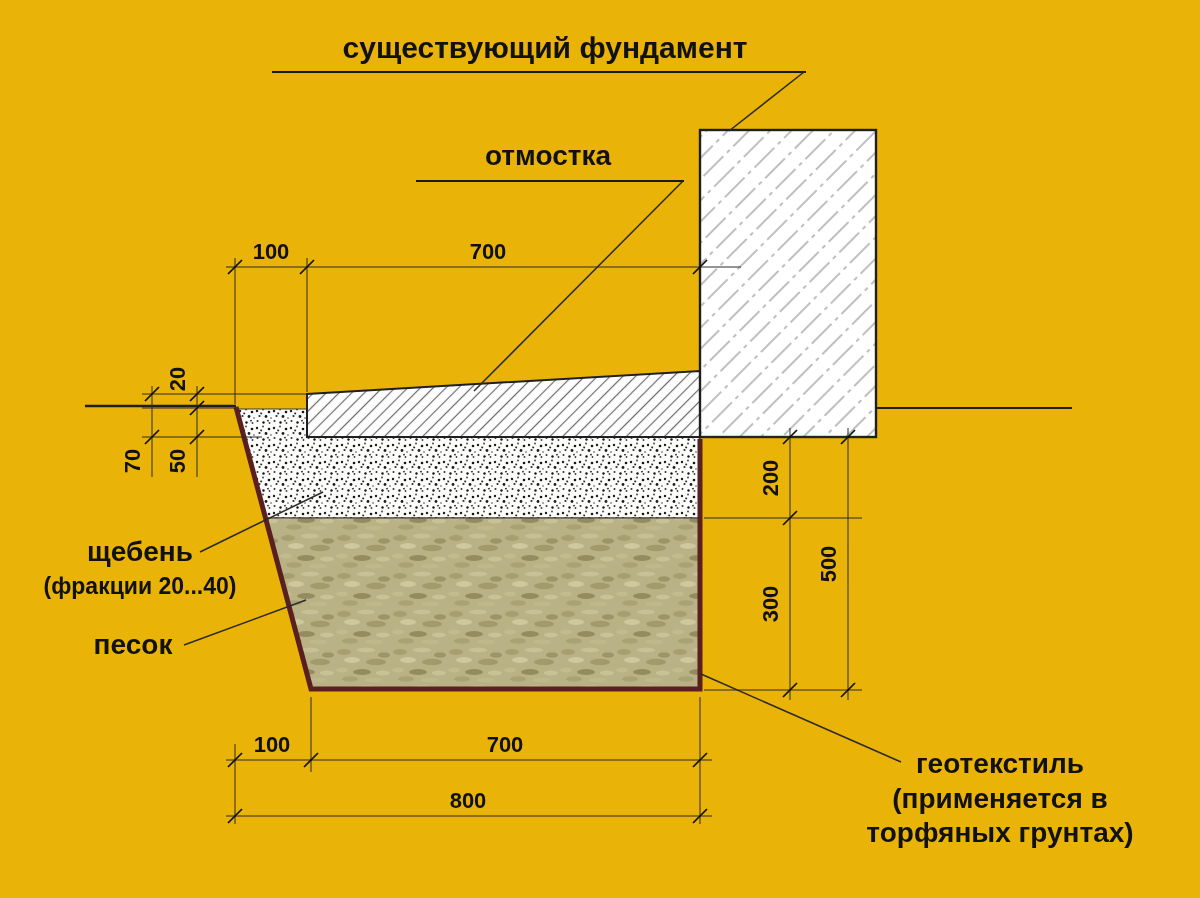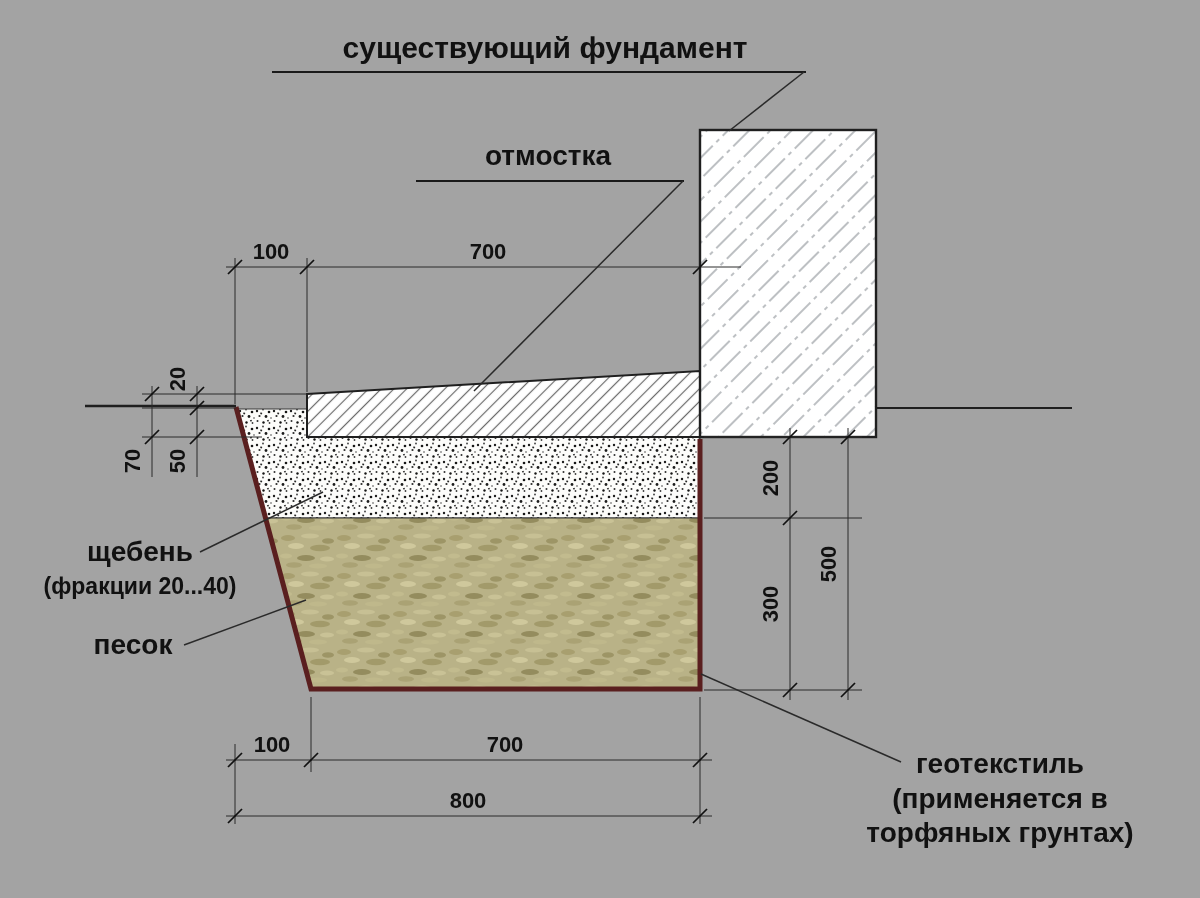--- a/index.html
+++ b/index.html
@@ -4,7 +4,7 @@
 <style>
   html,body{margin:0;padding:0;background:#ffffff;}
   .stage{
-    position:relative;width:1200px;height:898px;background:#a3a3a3;overflow:hidden;
+    position:relative;width:1200px;height:898px;background:#eab308;overflow:hidden;
     font-family:"Liberation Sans","DejaVu Sans",sans-serif;
   }
   svg{display:block;}

